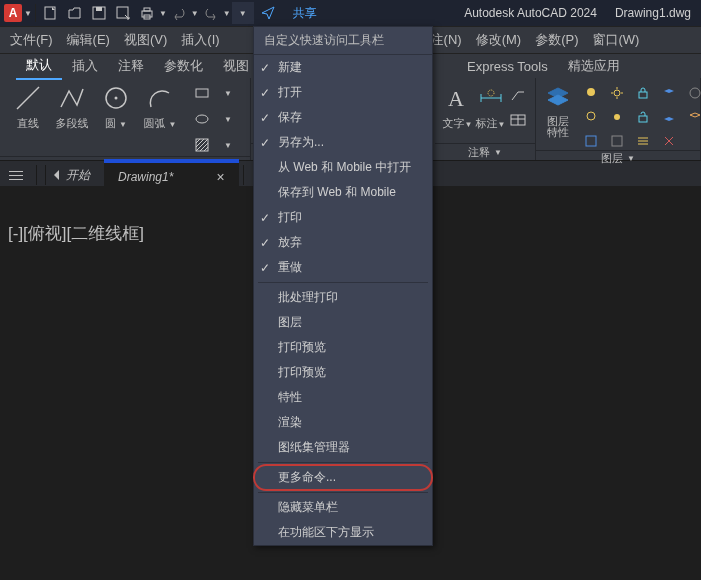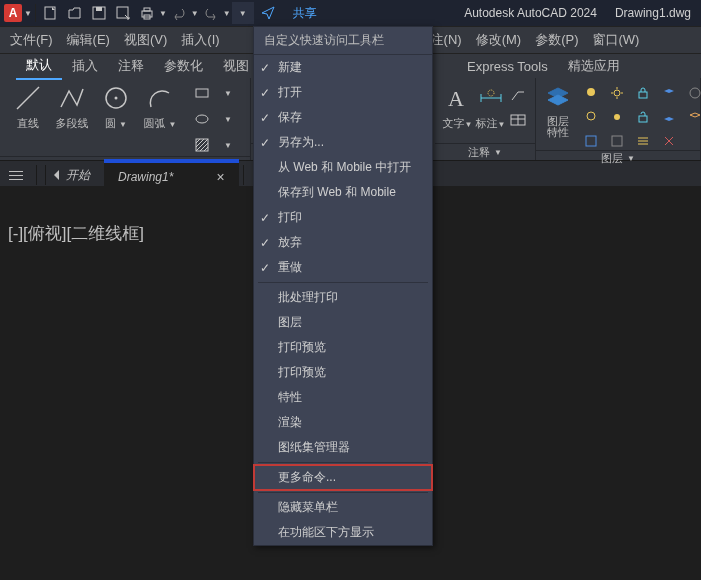--- a/index.html
+++ b/index.html
@@ -86,7 +86,7 @@
   .dd-item{height:25px;display:flex;align-items:center;padding:0 10px 0 24px;font-size:12px;color:var(--text);position:relative;}
   .dd-item.checked::before{content:"✓";position:absolute;left:6px;font-size:12px;color:var(--text);}
   .dd-sep{height:1px;background:#2e323e;margin:2px 4px;}
-  .dd-item.highlight{outline:2px solid var(--highlight-bd);outline-offset:-1px;}
+  .dd-item.highlight{outline:2px solid var(--highlight-bd);outline-offset:-1px;border-radius:12px;}
 
   .caret{font-size:8px;color:var(--text-dim);}
 </style>

